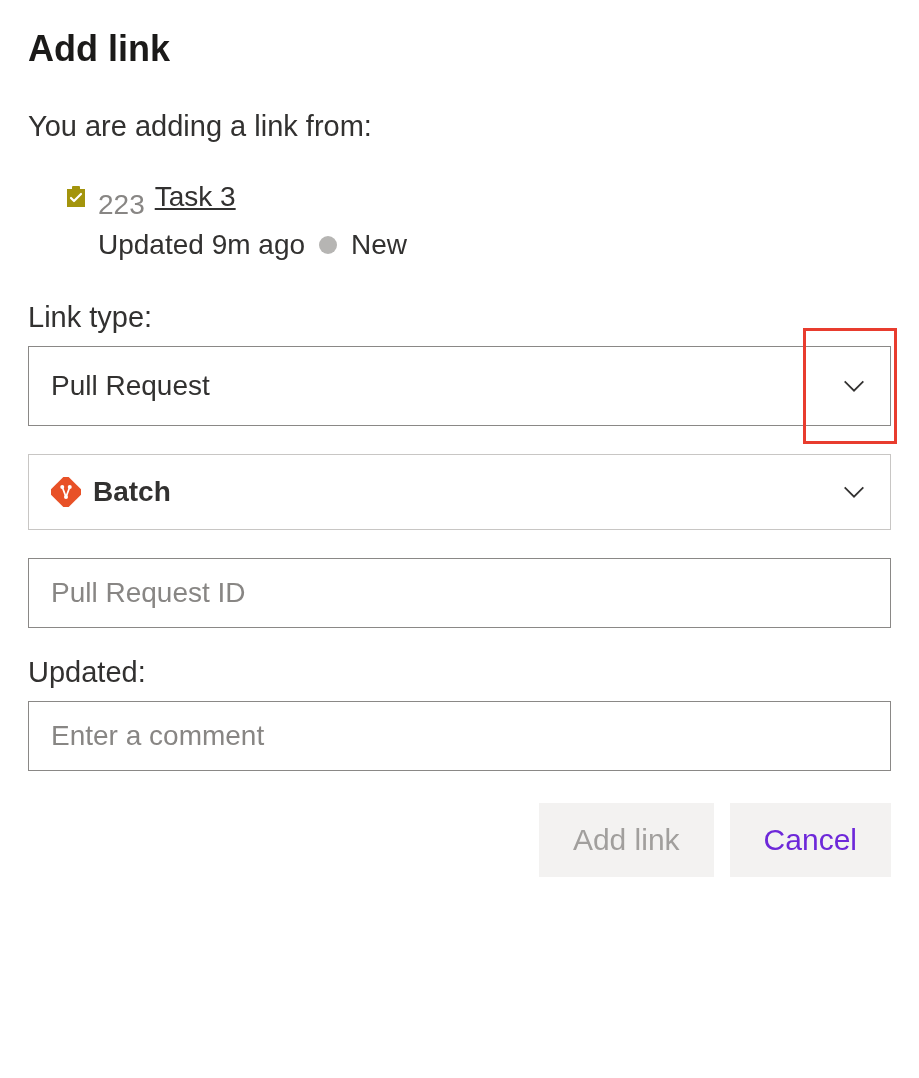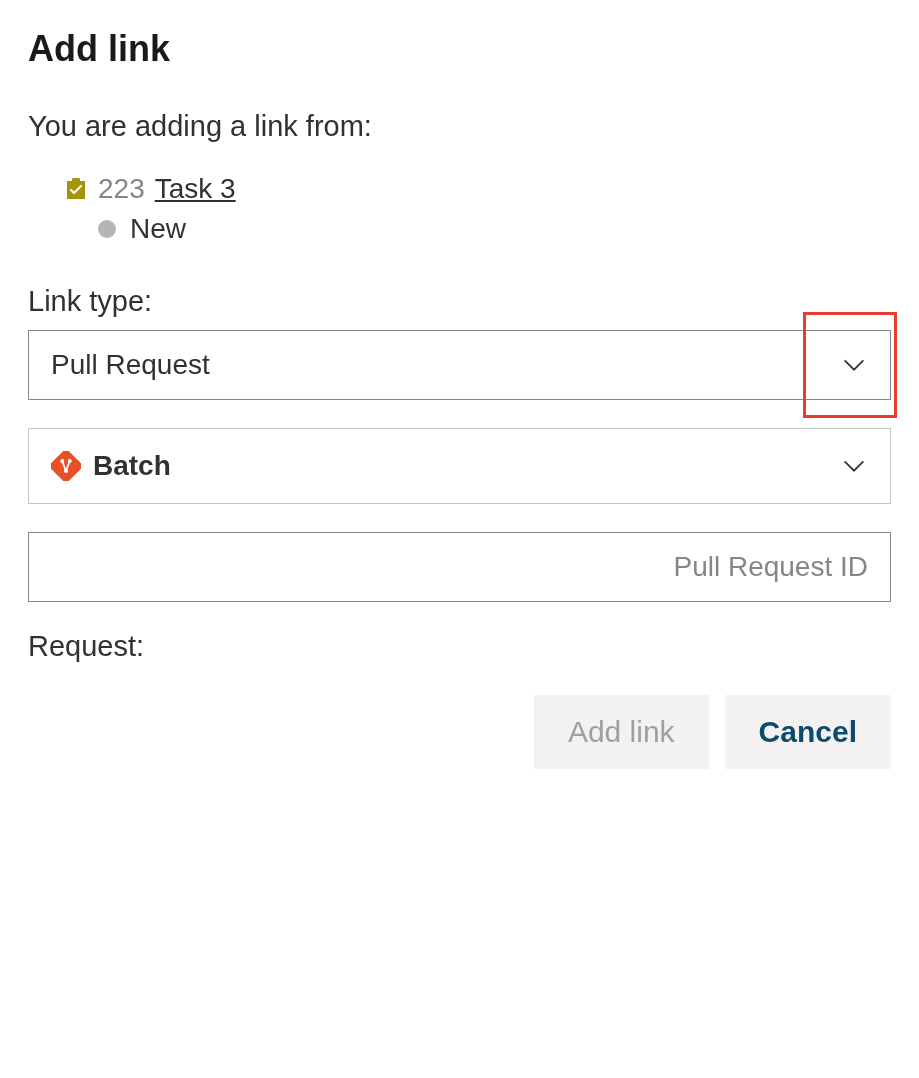--- a/index.html
+++ b/index.html
@@ -49,6 +49,7 @@
   }
   .work-item-id {
     color: #888684;
+    margin-top: 16px;
   }
   .work-item-title {
     color: #323130;

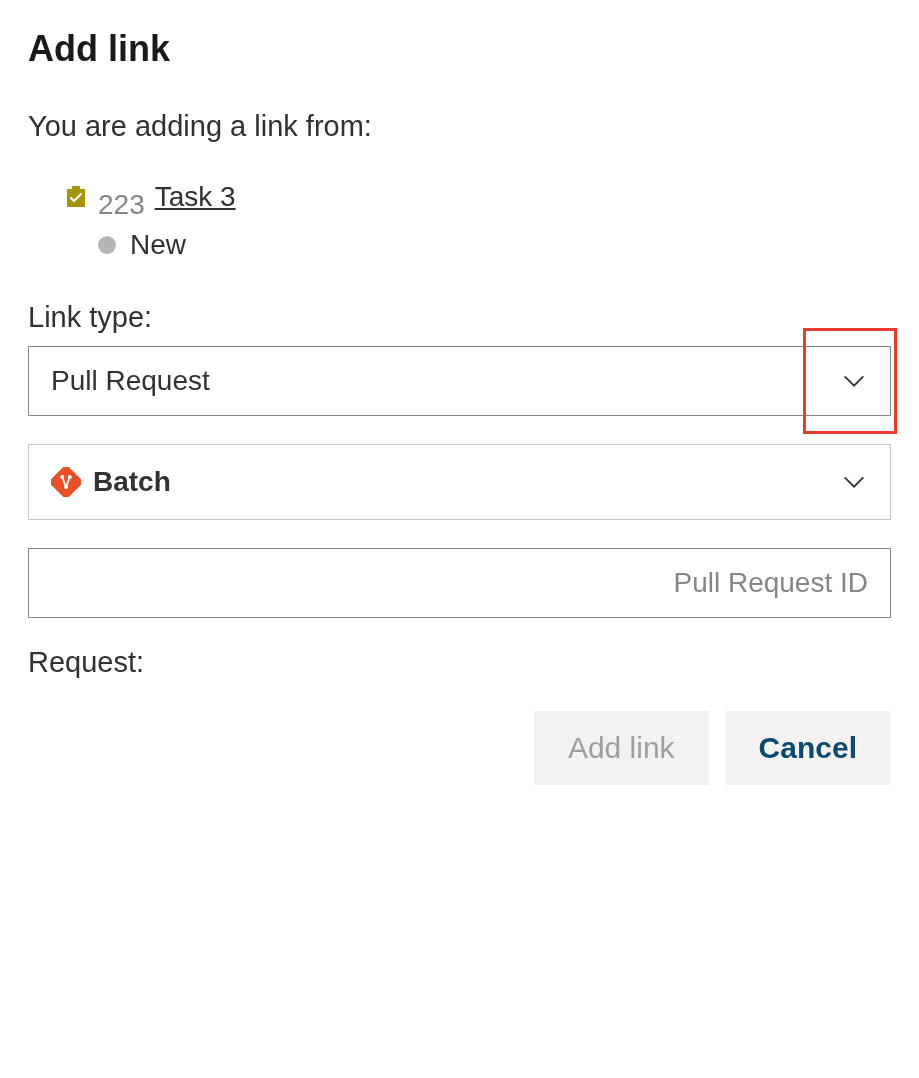--- a/index.html
+++ b/index.html
@@ -198,6 +198,7 @@
     <span class="work-item-title">Task 3</span>
   </div>
   <div class="work-item-meta">
+    <span>Updated 9m ago</span>
     <span class="dot"></span>
     <span>New</span>
   </div>

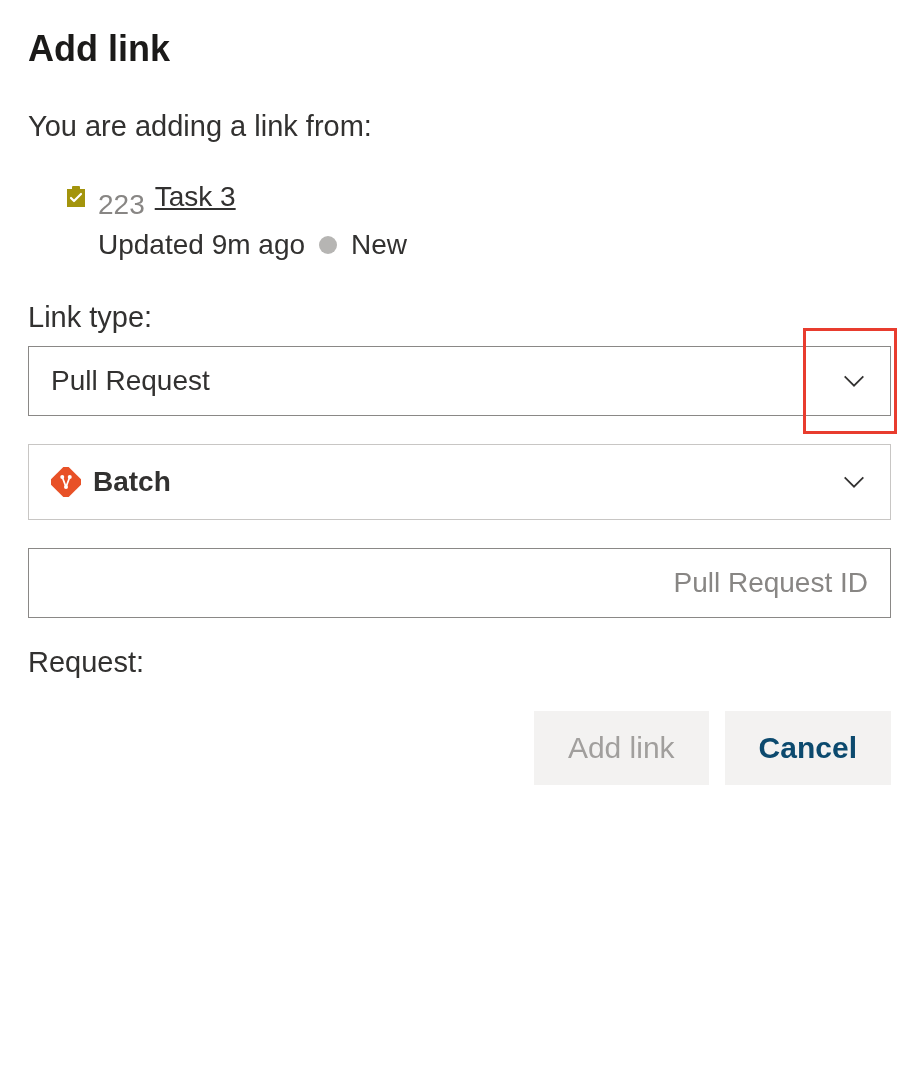--- a/index.html
+++ b/index.html
@@ -84,7 +84,7 @@
   }
   .select-box {
     width: 100%;
-    height: 70px;
+    height: 80px;
     border: 1px solid #8a8886;
     background: #ffffff;
     display: flex;

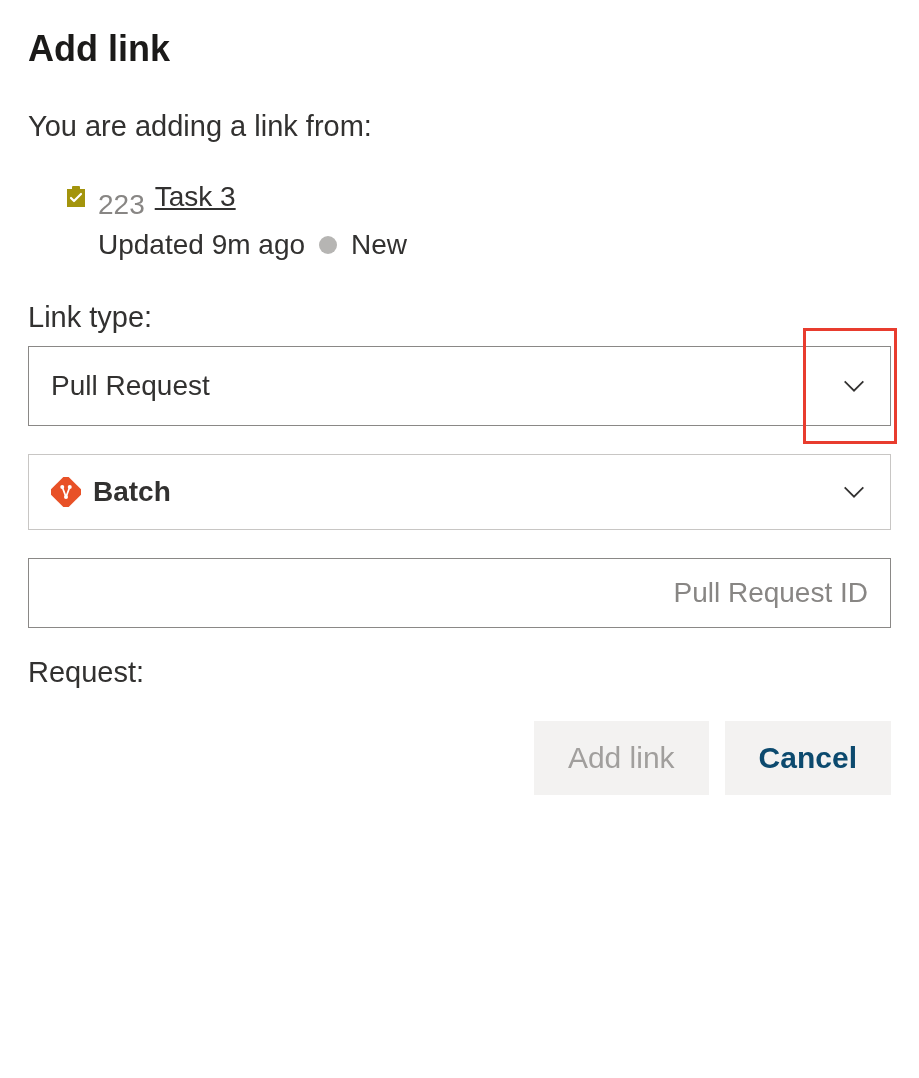--- a/index.html
+++ b/index.html
@@ -150,7 +150,6 @@
     font-size: 28px;
     color: #323130;
     font-family: inherit;
-    text-align: right;
   }
   .text-input::placeholder {
     color: #888684;

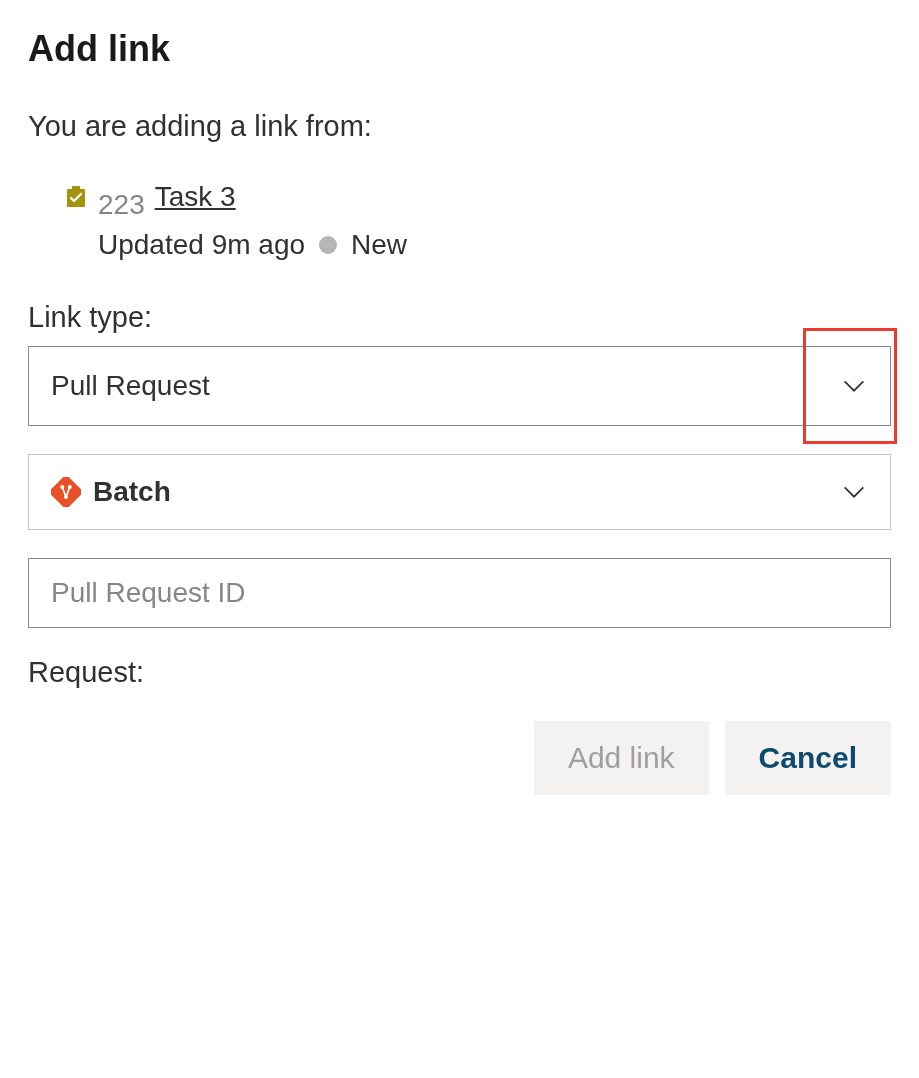--- a/index.html
+++ b/index.html
@@ -247,7 +247,7 @@
 </div>
 
 <div class="field-group">
-  <div class="field-label">Request:</div>
+  <div class="field-label">Updated:</div>
 </div>
 
 <div class="button-row">

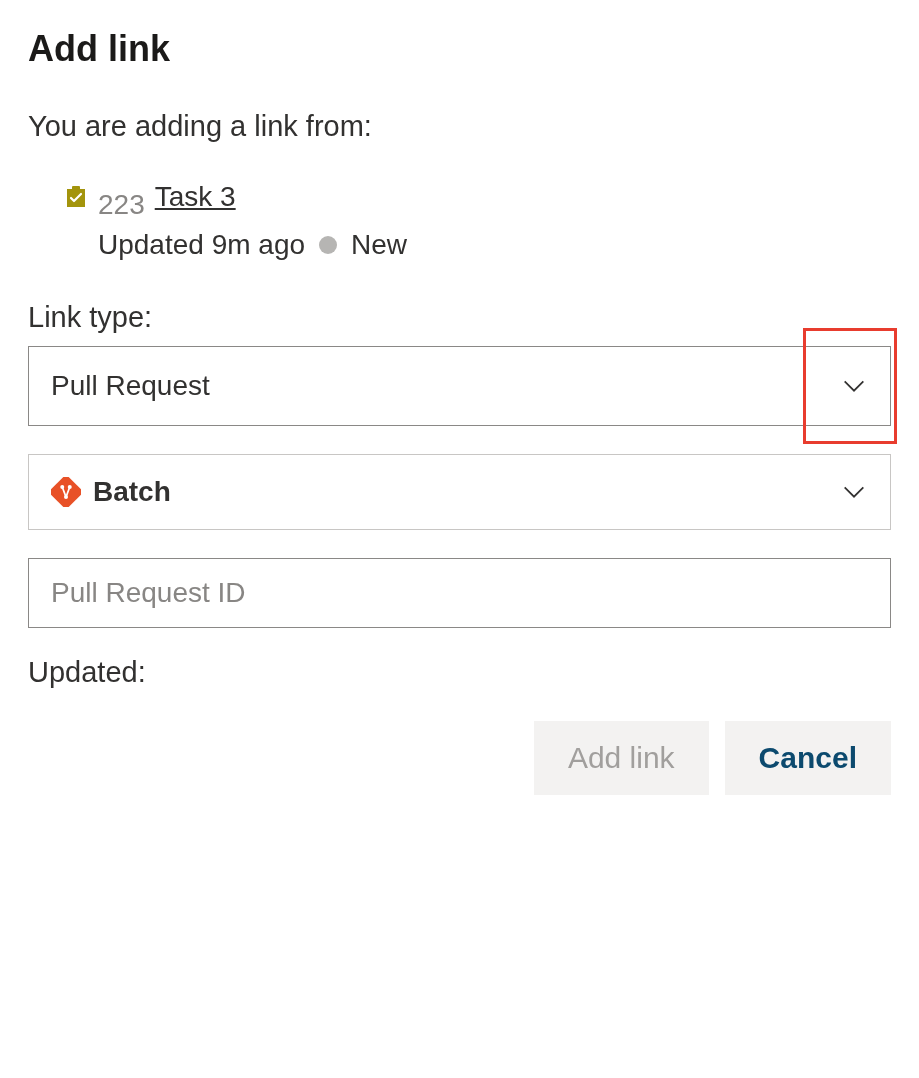--- a/index.html
+++ b/index.html
@@ -248,6 +248,7 @@
 
 <div class="field-group">
   <div class="field-label">Updated:</div>
+  <input type="text" class="text-input" placeholder="Enter a comment" style="">
 </div>
 
 <div class="button-row">

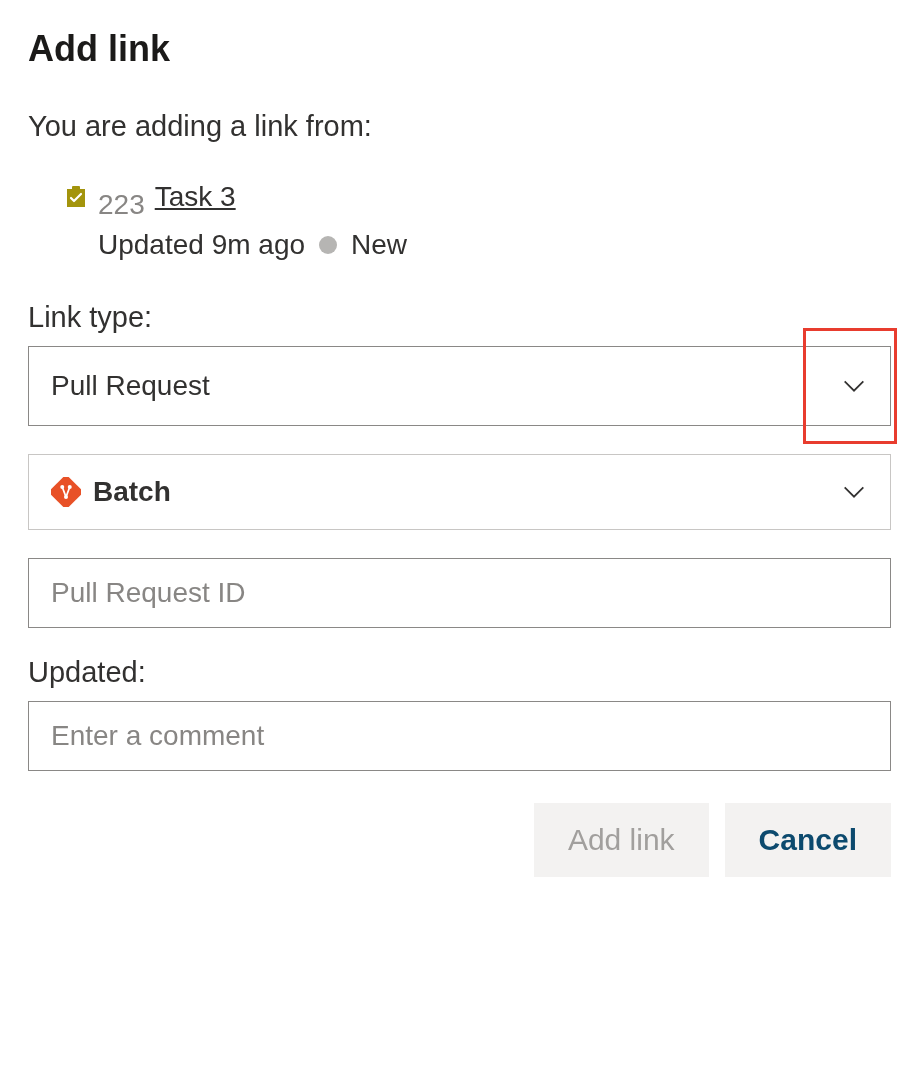--- a/index.html
+++ b/index.html
@@ -168,8 +168,8 @@
     background: #f3f2f1;
     font-family: inherit;
     cursor: pointer;
-    font-weight: 700;
-    color: #0c4a6e;
+    font-weight: 400;
+    color: #6d28d9;
   }
   .btn.disabled {
     color: #a19f9d;

